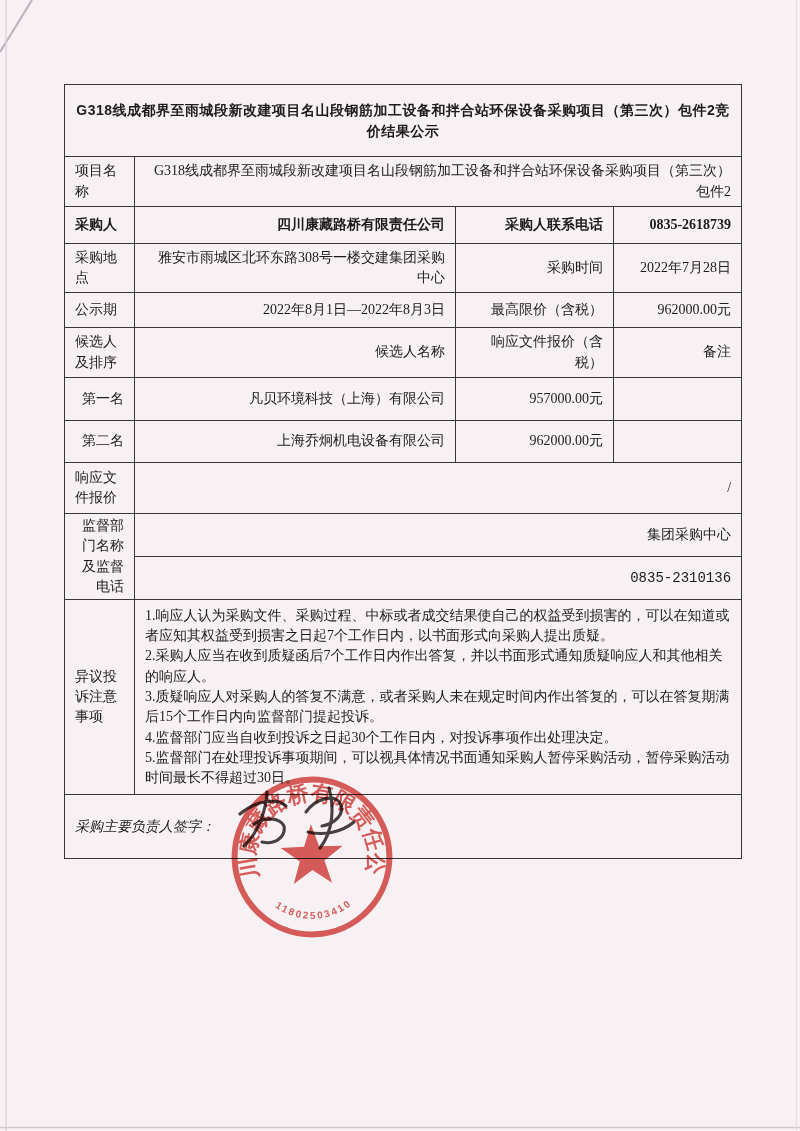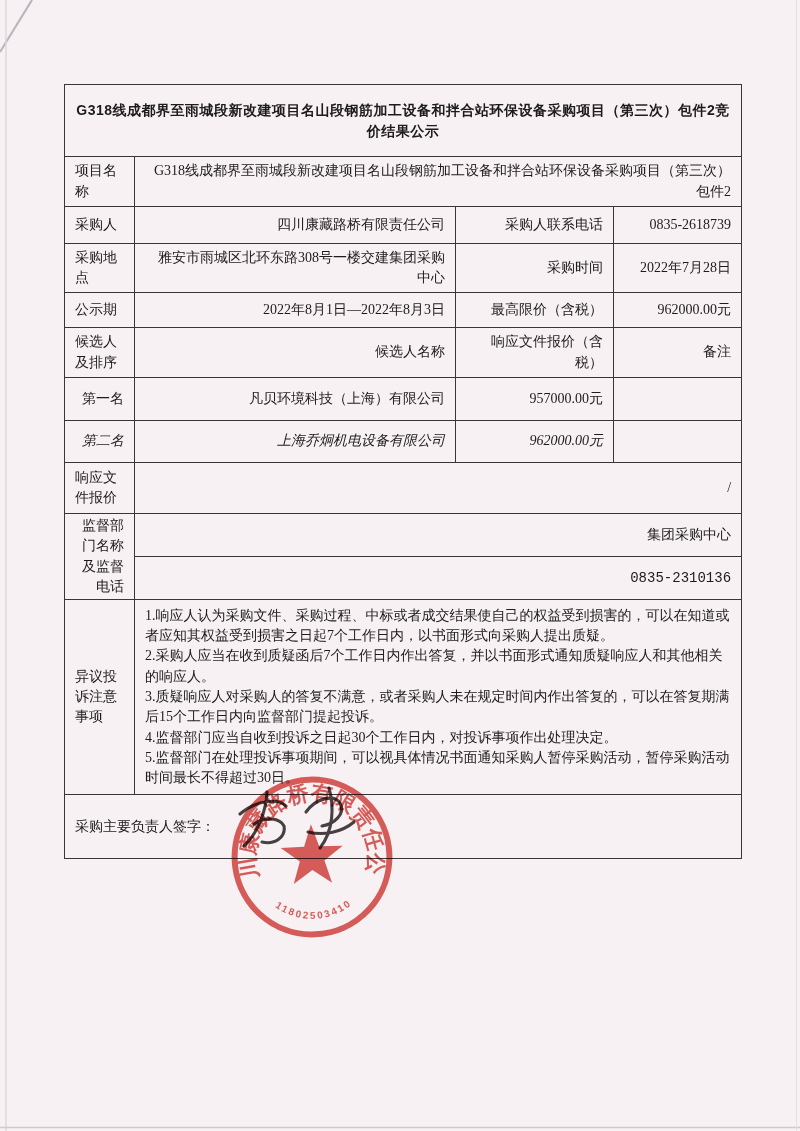--- a/index.html
+++ b/index.html
@@ -48,7 +48,7 @@
   td.sign-cell{font-size:16px;padding-left:8px;}
   .h-title{height:72px;}
   .h-project{height:50px;}
-  .h-purchaser{height:37px;}
+  .h-purchaser{height:37px;font-weight:bold;}
   .h-location{height:49px;}
   .h-publicity{height:35px;}
   .h-candhead{height:50px;margin-top:24px;}

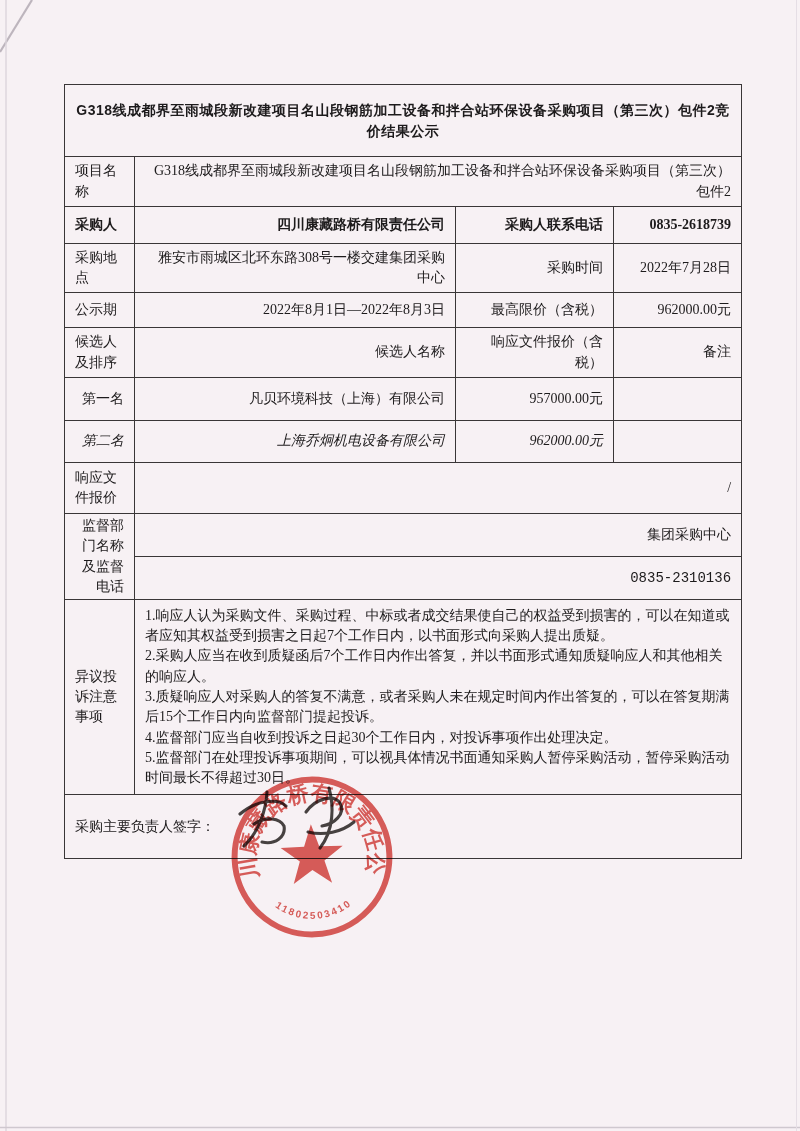--- a/index.html
+++ b/index.html
@@ -53,7 +53,7 @@
   .h-publicity{height:35px;}
   .h-candhead{height:50px;margin-top:24px;}
   .h-rank1{height:43px;}
-  .h-rank2{height:42px;font-style:italic;}
+  .h-rank2{height:42px;}
   .h-other{height:51px;}
   .h-sup1{height:39px;margin-top:32px;}
   .h-sup2{height:40px;font-family:Liberation Mono, monospace;}

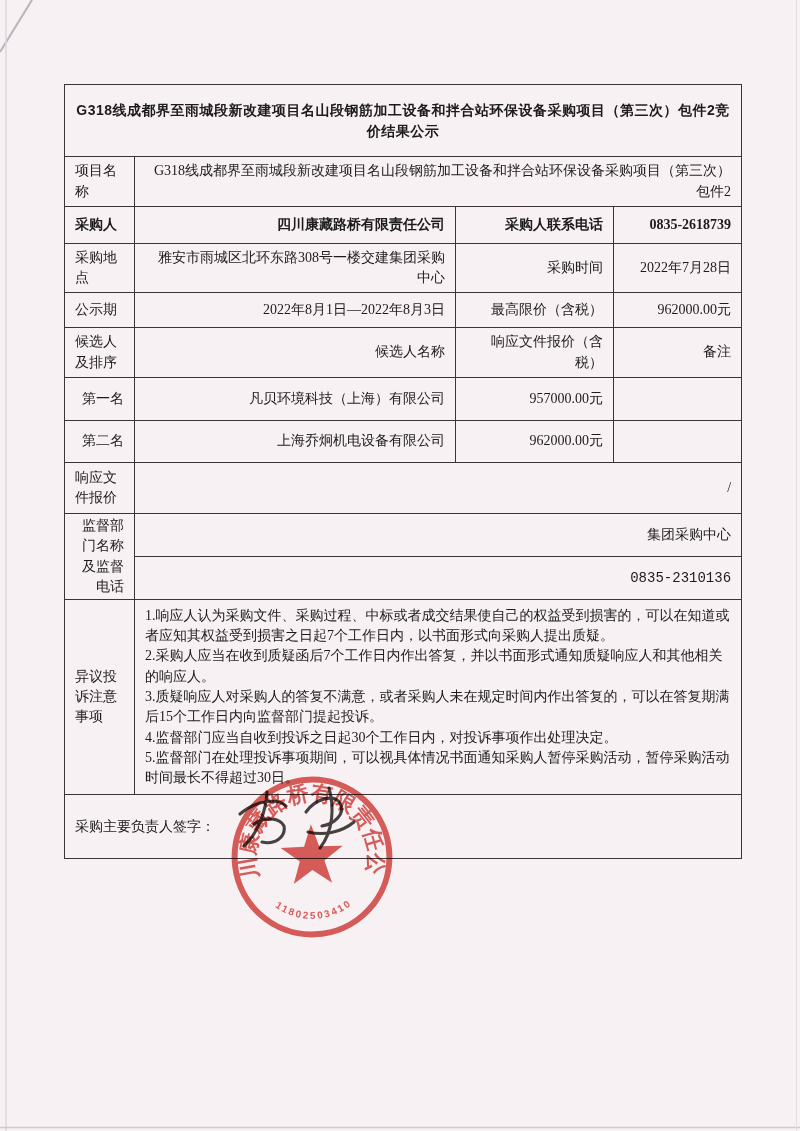--- a/index.html
+++ b/index.html
@@ -58,7 +58,7 @@
   .h-sup1{height:39px;margin-top:32px;}
   .h-sup2{height:40px;font-family:Liberation Mono, monospace;}
   .h-dispute{height:195px;}
-  .h-sign{height:64px;}
+  .h-sign{height:64px;font-style:italic;}
   .stamp{
     position:absolute;left:226px;top:771px;
     width:172px;height:172px;

